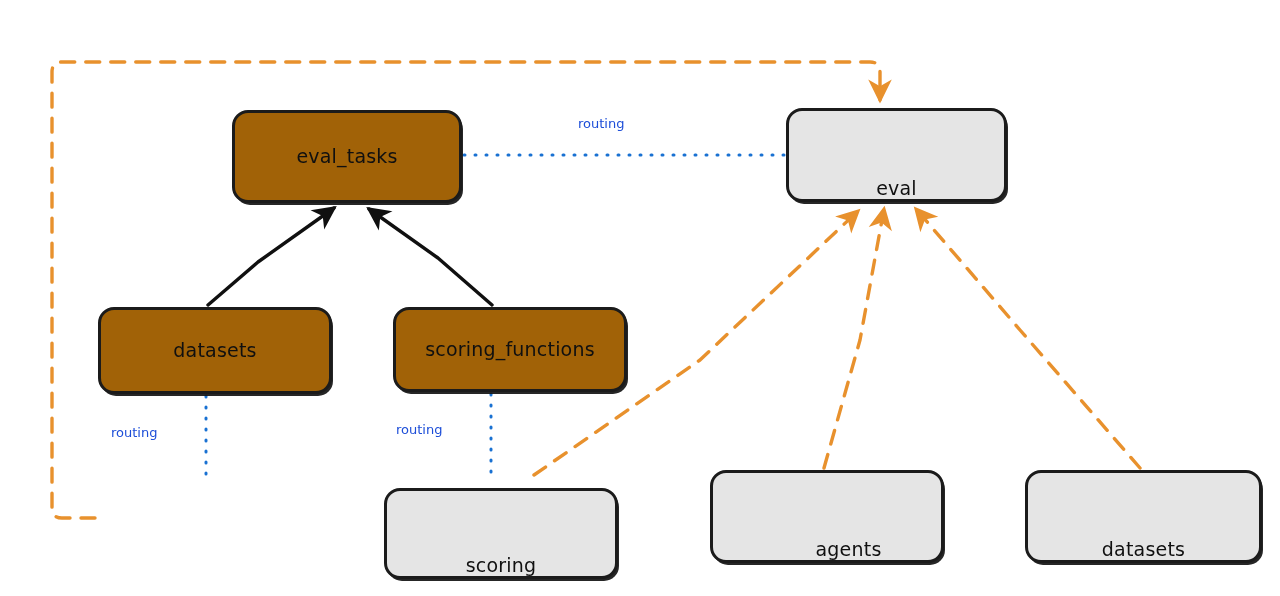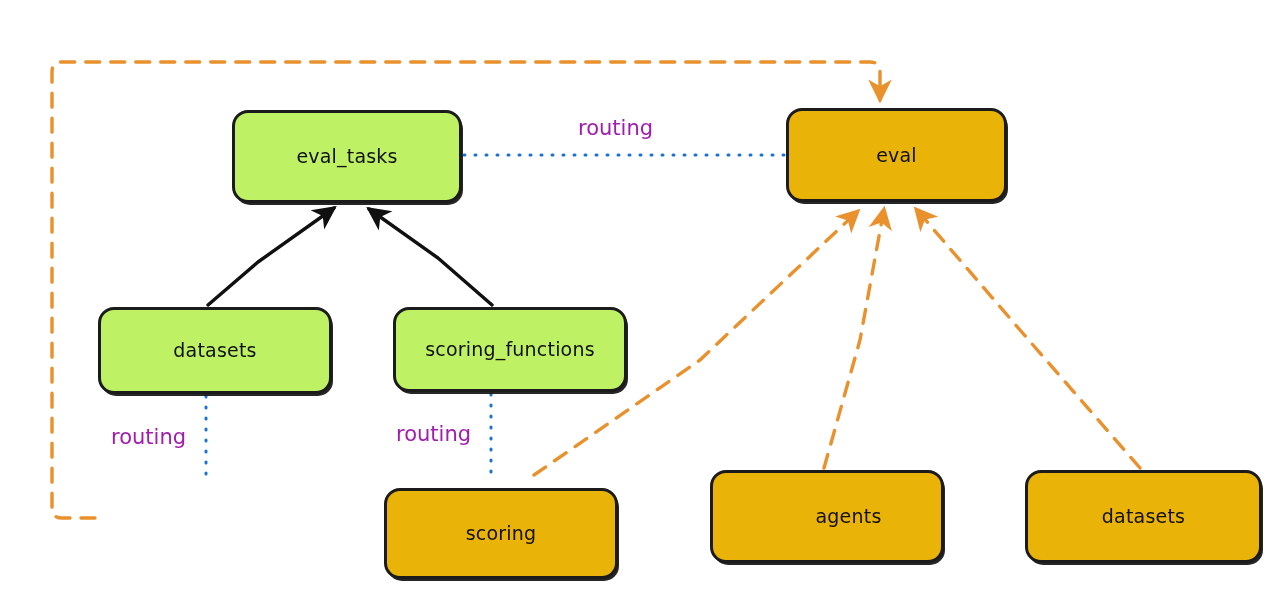--- a/index.html
+++ b/index.html
@@ -50,9 +50,9 @@
   }
   .edge-label {
     position: absolute;
-    color: #a21caf;
+    color: #1d4ed8;
     font-family: "DejaVu Sans", sans-serif;
-    font-size: 21px;
+    font-size: 13px;
     white-space: nowrap;
     background: transparent;
   }

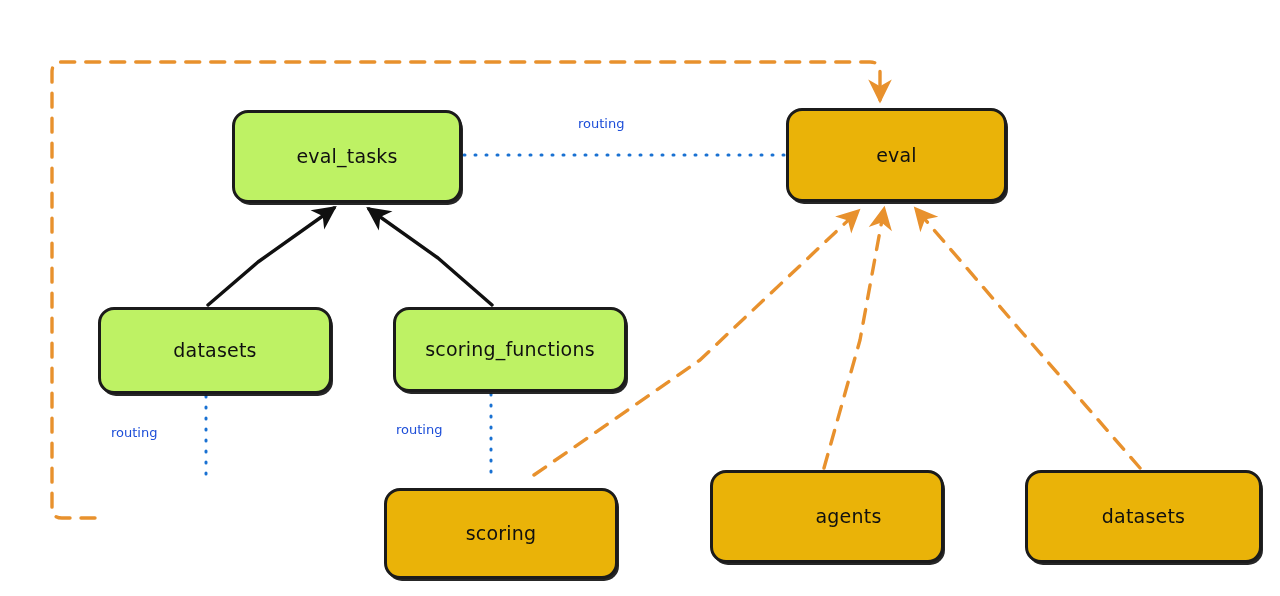--- a/index.html
+++ b/index.html
@@ -42,7 +42,7 @@
     text-align: center;
     box-shadow: 2px 3px 0 -1px rgba(20,20,20,0.92);
   }
-  .node.blue  { background: #bef264; }
+  .node.blue  { background: #a16207; }
   .node.green { background: #eab308; }
   .node-label {
     pointer-events: none;

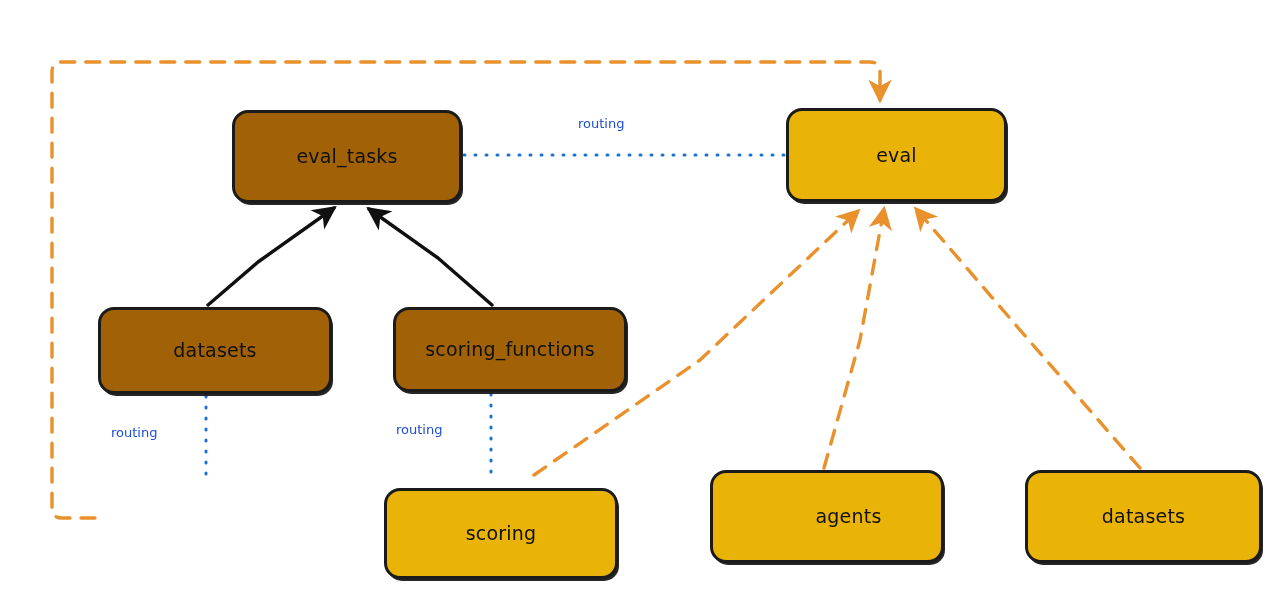--- a/index.html
+++ b/index.html
@@ -43,7 +43,7 @@
     box-shadow: 2px 3px 0 -1px rgba(20,20,20,0.92);
   }
   .node.blue  { background: #a16207; }
-  .node.green { background: #eab308; }
+  .node.green { background: #e5e5e5; align-items: flex-end; }
   .node-label {
     pointer-events: none;
     line-height: 1.1;

